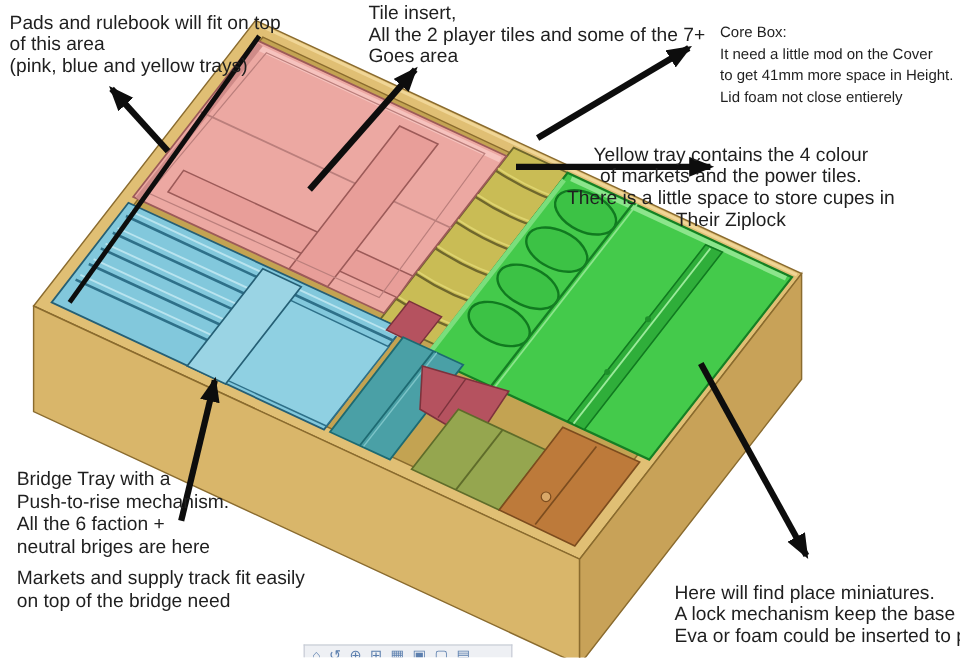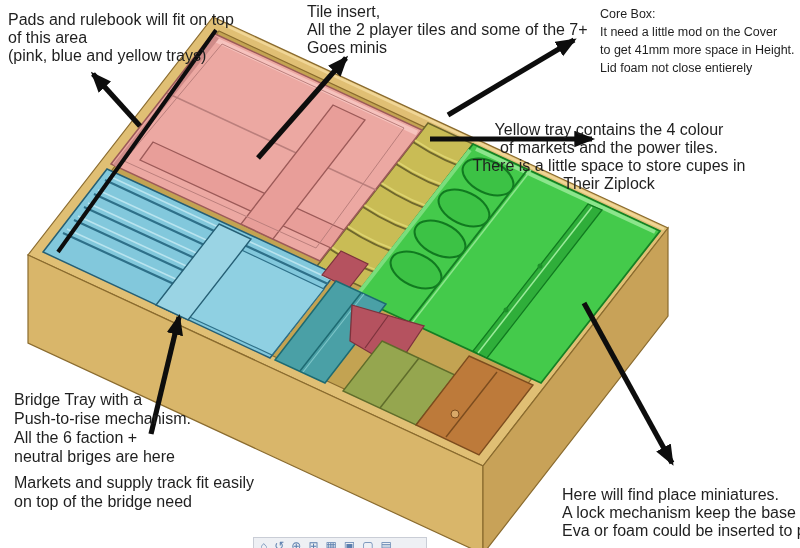--- a/index.html
+++ b/index.html
@@ -8,7 +8,7 @@
   #scene{position:absolute;left:0;top:0;width:800px;height:548px;}
   .ann{position:absolute;font-size:16px;line-height:18px;white-space:nowrap;}
   .ann div{white-space:nowrap;}
-  #t-core{font-size:12.5px;}
+  #t-core{font-size:12.5px;margin-top:13px;}
   #t-yellow{text-align:center;}
   #t-bridge,#t-markets{line-height:19px;}
   #toolbar{position:absolute;left:253px;top:537px;width:174px;height:11px;

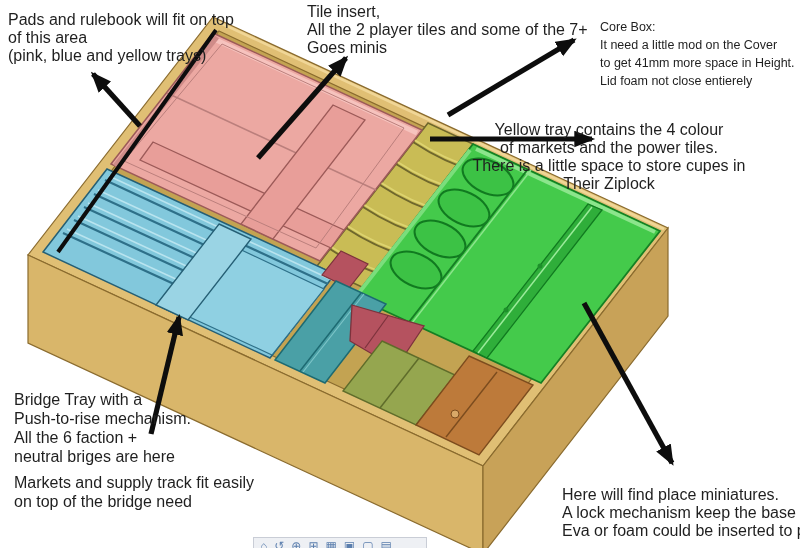--- a/index.html
+++ b/index.html
@@ -143,7 +143,7 @@
 <div class="ann" id="t-tile" style="left:307px;top:3px;">
   <div>Tile insert,</div>
   <div>All the 2 player tiles and some of the 7+</div>
-  <div>Goes minis</div>
+  <div>Goes area</div>
 </div>
 
 <div class="ann" id="t-core" style="left:600px;top:5px;">

